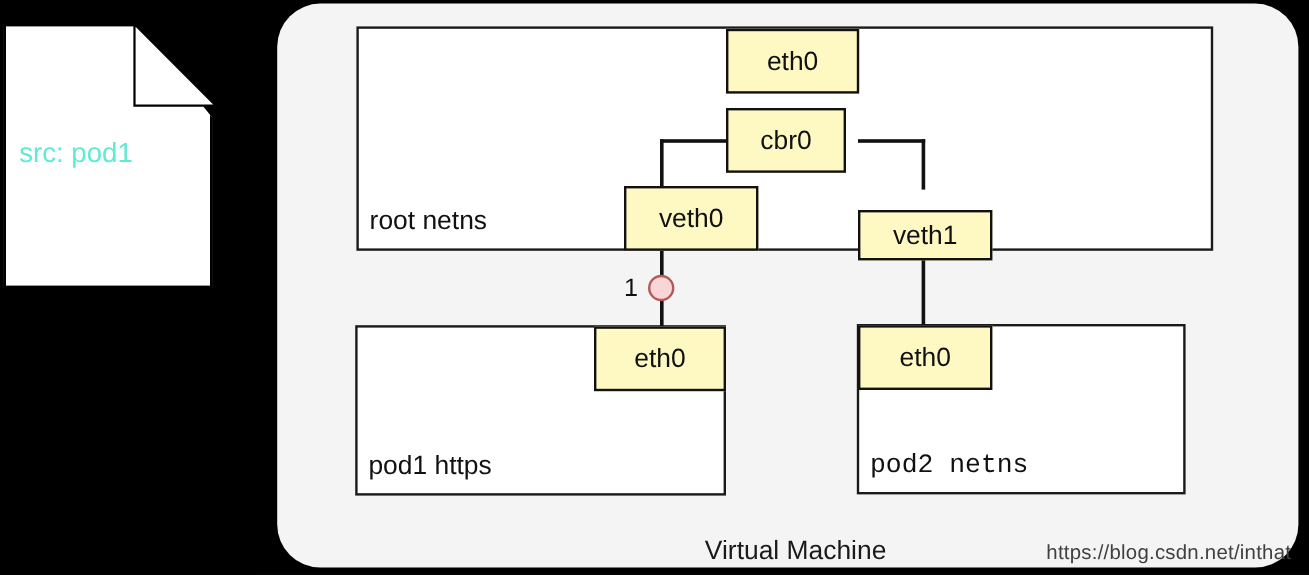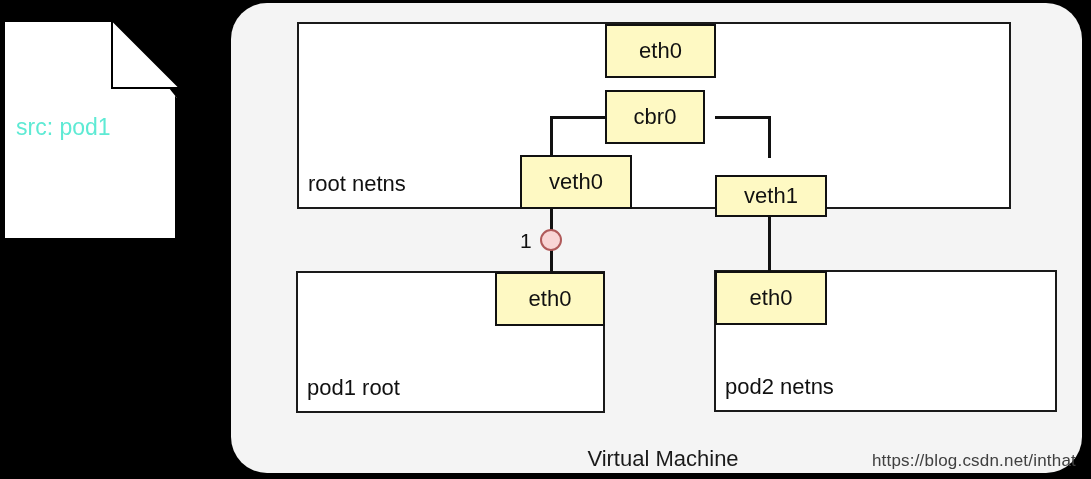--- a/index.html
+++ b/index.html
@@ -160,7 +160,7 @@
     </div>
 
     <div class="nsbox" style="left:65px; top:268px; width:309px; height:142px;">
-      <span class="ns-label">pod1 root</span>
+      <span class="ns-label">pod1 https</span>
     </div>
 
     <div class="nsbox" style="left:483px; top:267px; width:343px; height:142px;">

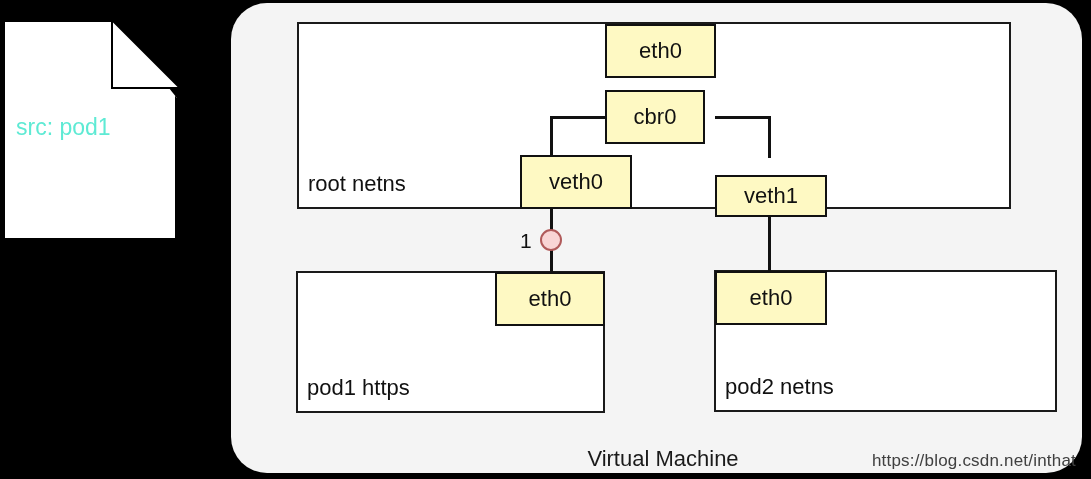--- a/index.html
+++ b/index.html
@@ -163,7 +163,7 @@
       <span class="ns-label">pod1 https</span>
     </div>
 
-    <div class="nsbox" style="left:483px; top:267px; width:343px; height:142px;">
+    <div class="nsbox" style="left:483px; top:267px; width:274px; height:142px;font-family:Liberation Mono, monospace;">
       <span class="ns-label">pod2 netns</span>
     </div>
 

